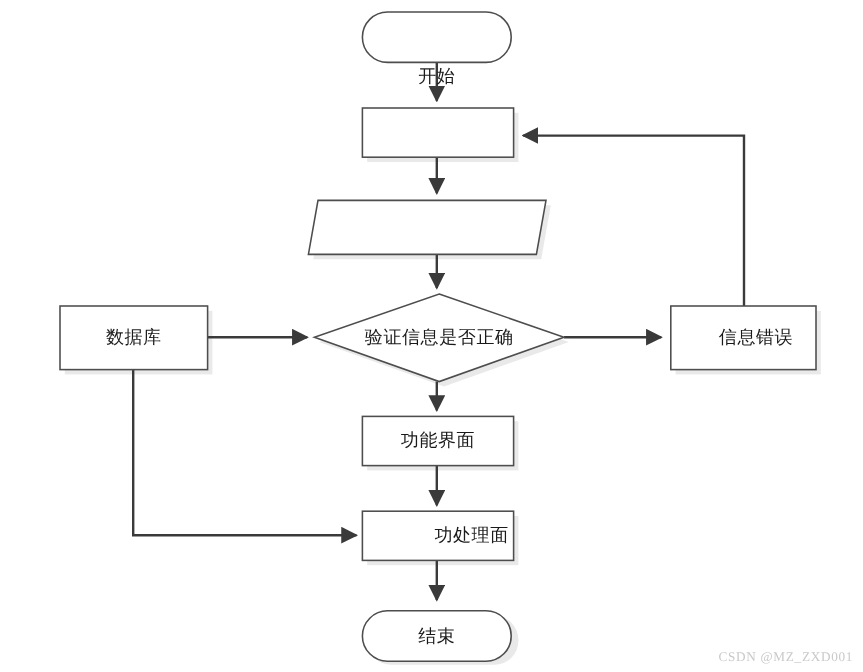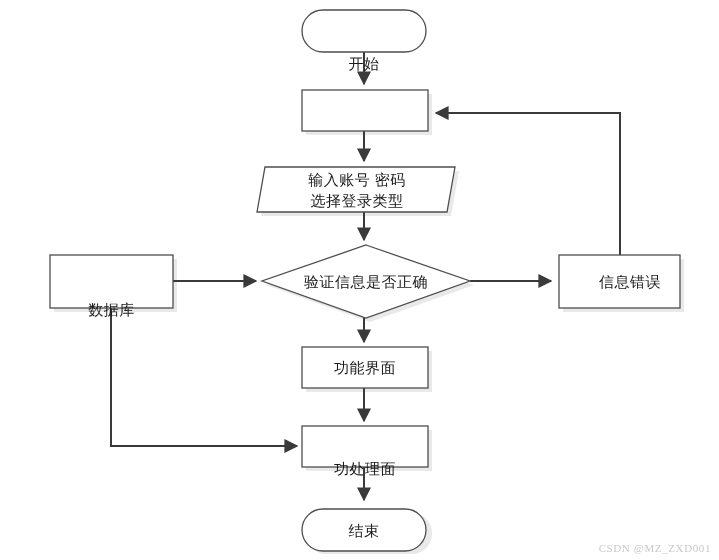--- a/index.html
+++ b/index.html
@@ -114,8 +114,6 @@
   <div class="node-label" style="left:302px; top:10px; width:124px; height:42px;margin-top:32px;">开始</div>
 
 
-  <div class="node-label" style="left:262px; top:166px; width:190px; height:47px;">输入账号 密码
-选择登录类型</div>
 
   <div class="node-label" style="left:50px; top:255px; width:123px; height:53px;margin-top:28px;">数据库</div>
 

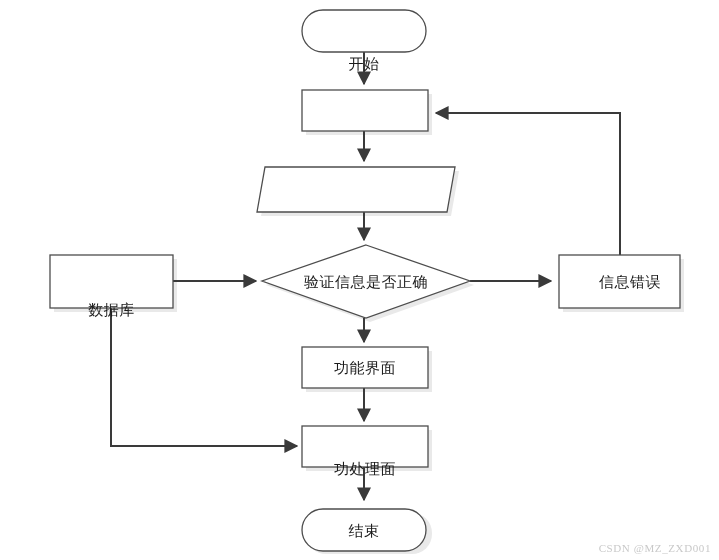--- a/index.html
+++ b/index.html
@@ -115,7 +115,7 @@
 
 
 
-  <div class="node-label" style="left:50px; top:255px; width:123px; height:53px;margin-top:28px;">数据库</div>
+  <div class="node-label" style="left:50px; top:255px; width:123px; height:53px;">数据库</div>
 
   <div class="node-label" style="left:266px; top:261px; width:200px; height:40px;">验证信息是否正确</div>
 

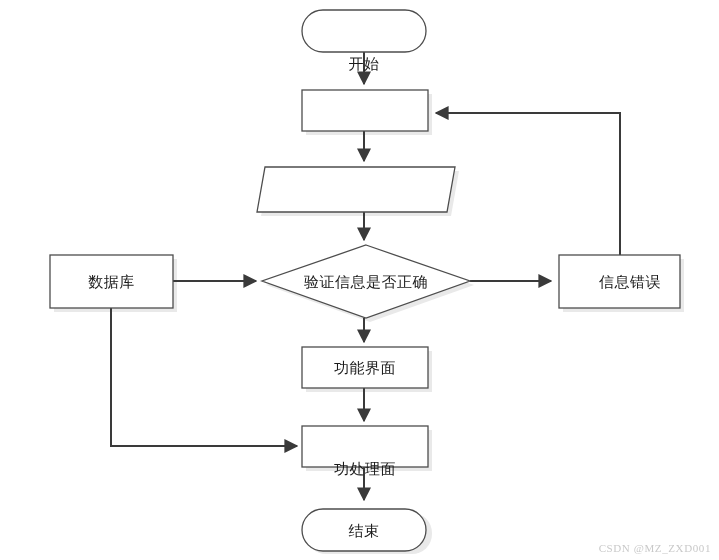--- a/index.html
+++ b/index.html
@@ -123,7 +123,7 @@
 
   <div class="node-label" style="left:302px; top:347px; width:126px; height:41px;">功能界面</div>
 
-  <div class="node-label" style="left:302px; top:448px; width:126px; height:41px;">功处理面</div>
+  <div class="node-label" style="left:302px; top:426px; width:126px; height:41px;padding-left:28px;">功处理面</div>
 
   <div class="node-label" style="left:302px; top:509px; width:124px; height:42px;">结束</div>
 

